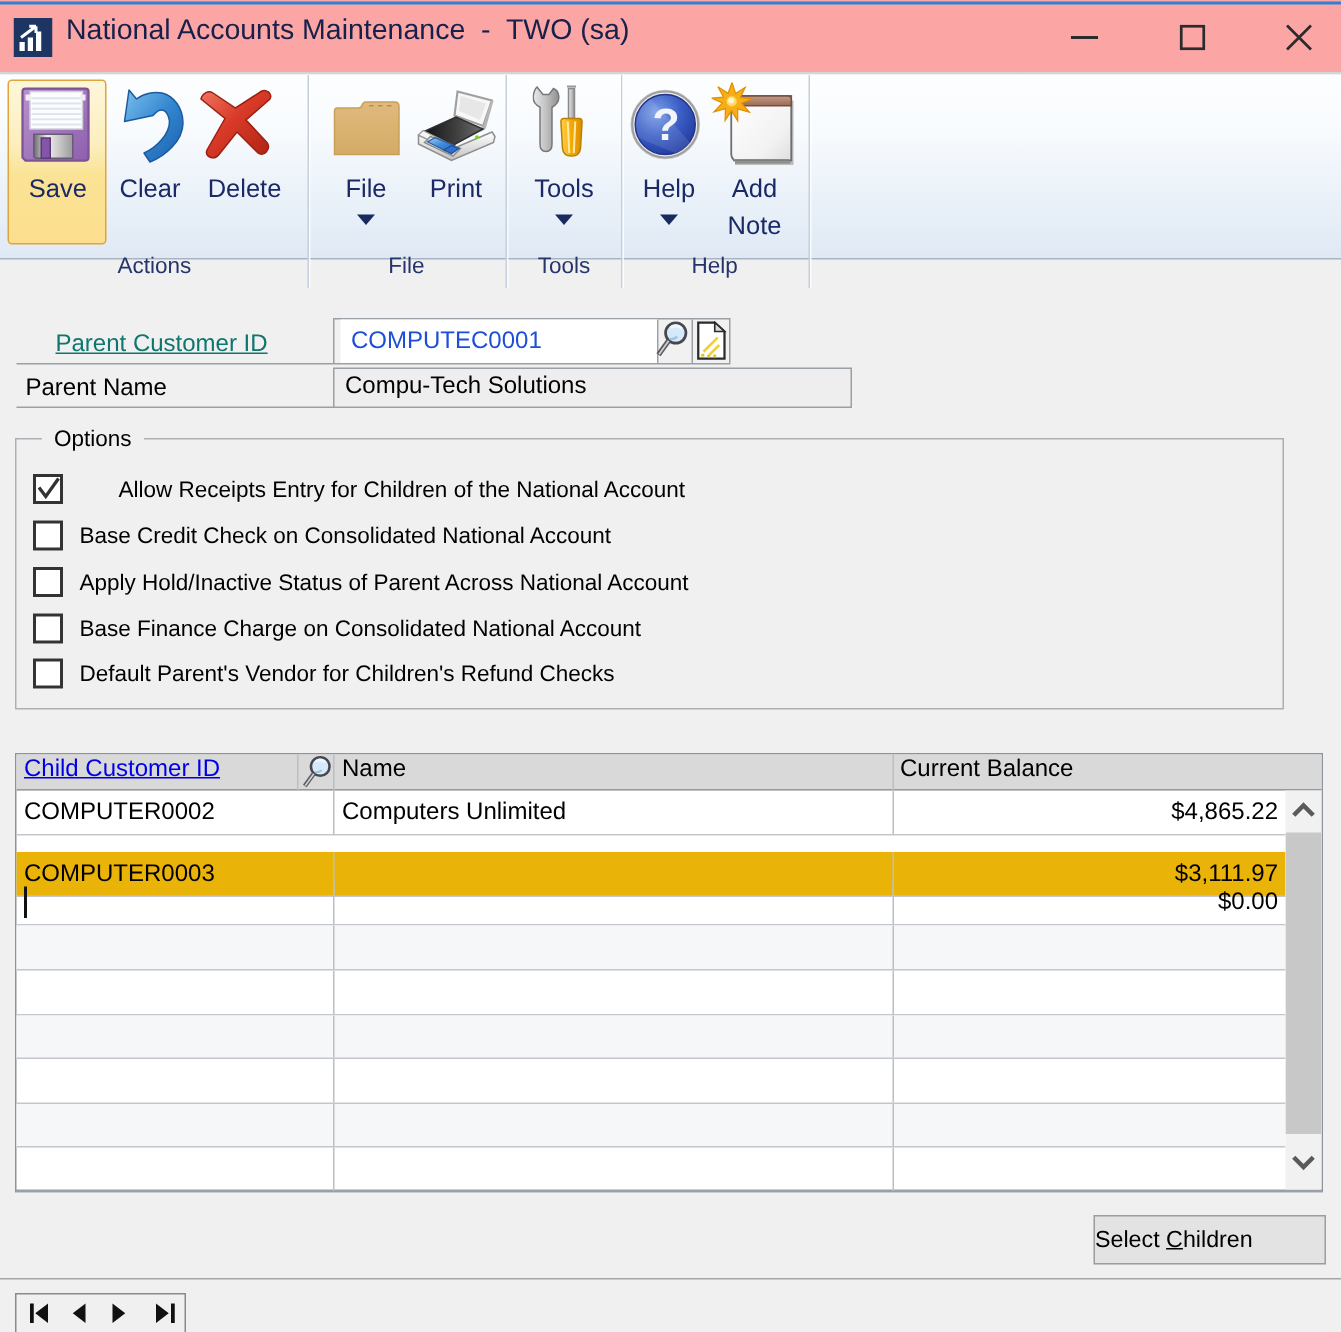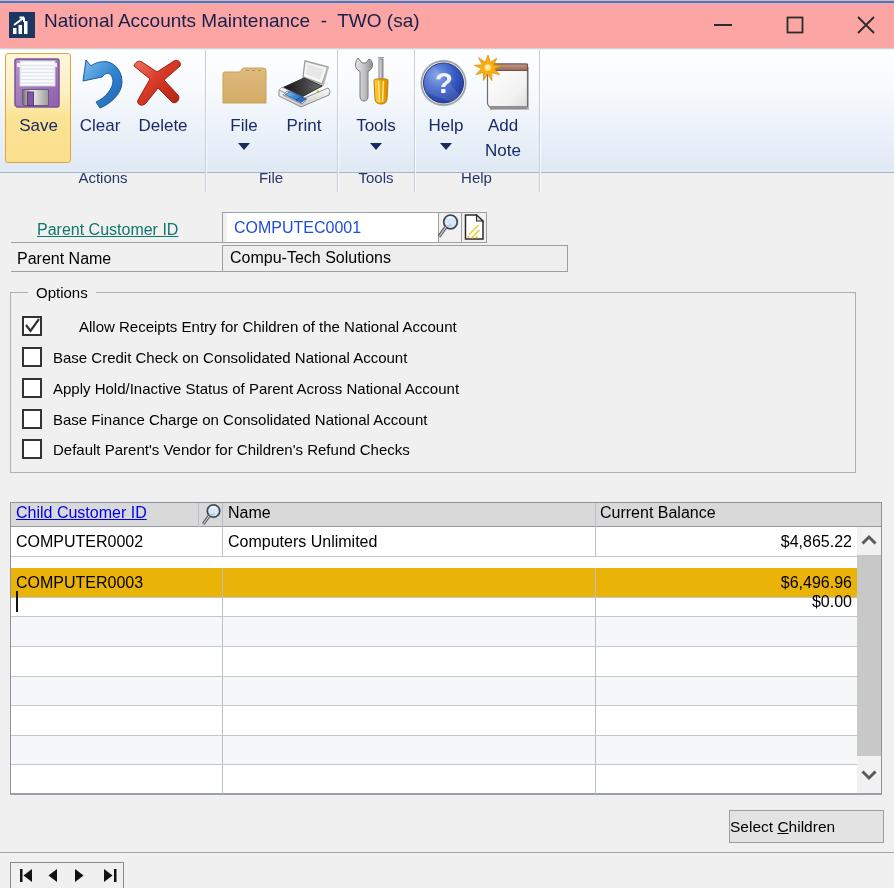--- a/index.html
+++ b/index.html
@@ -130,7 +130,7 @@
       <div class="colline1"></div>
       <div class="colline2"></div>
     <span class="gc1">COMPUTER0003</span>
-      <span class="gc3">$6,496.96</span>
+      <span class="gc3">$3,111.97</span>
     </div>
   <div class="grow" style="top:84px;">
       <div class="colline1"></div>

